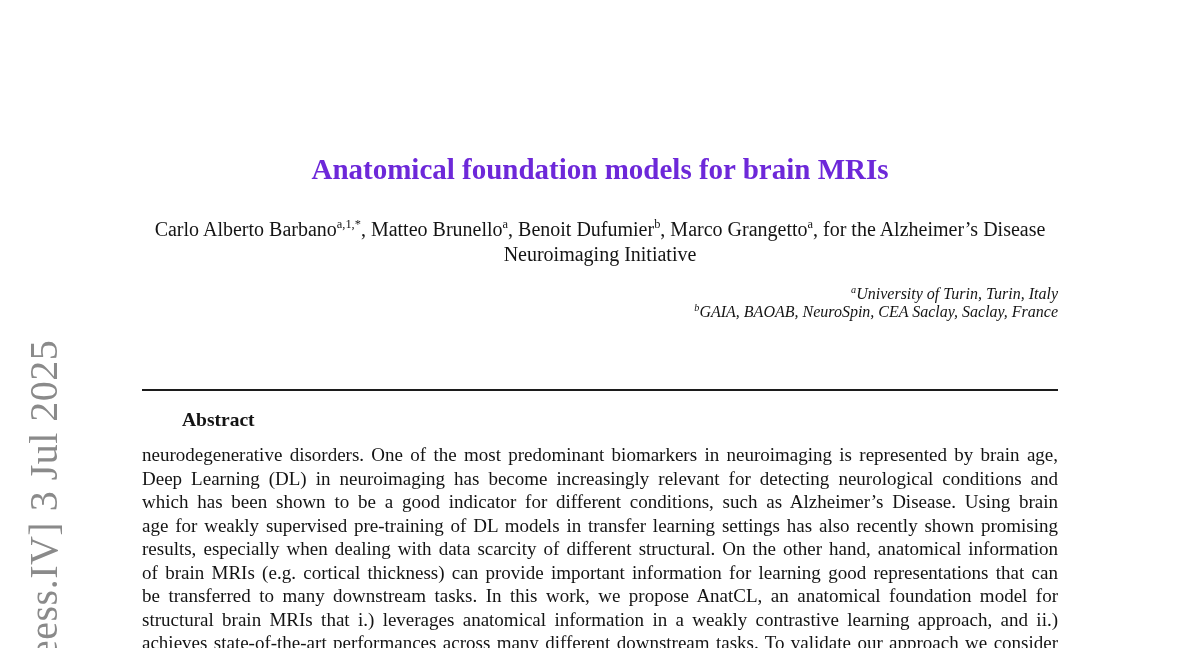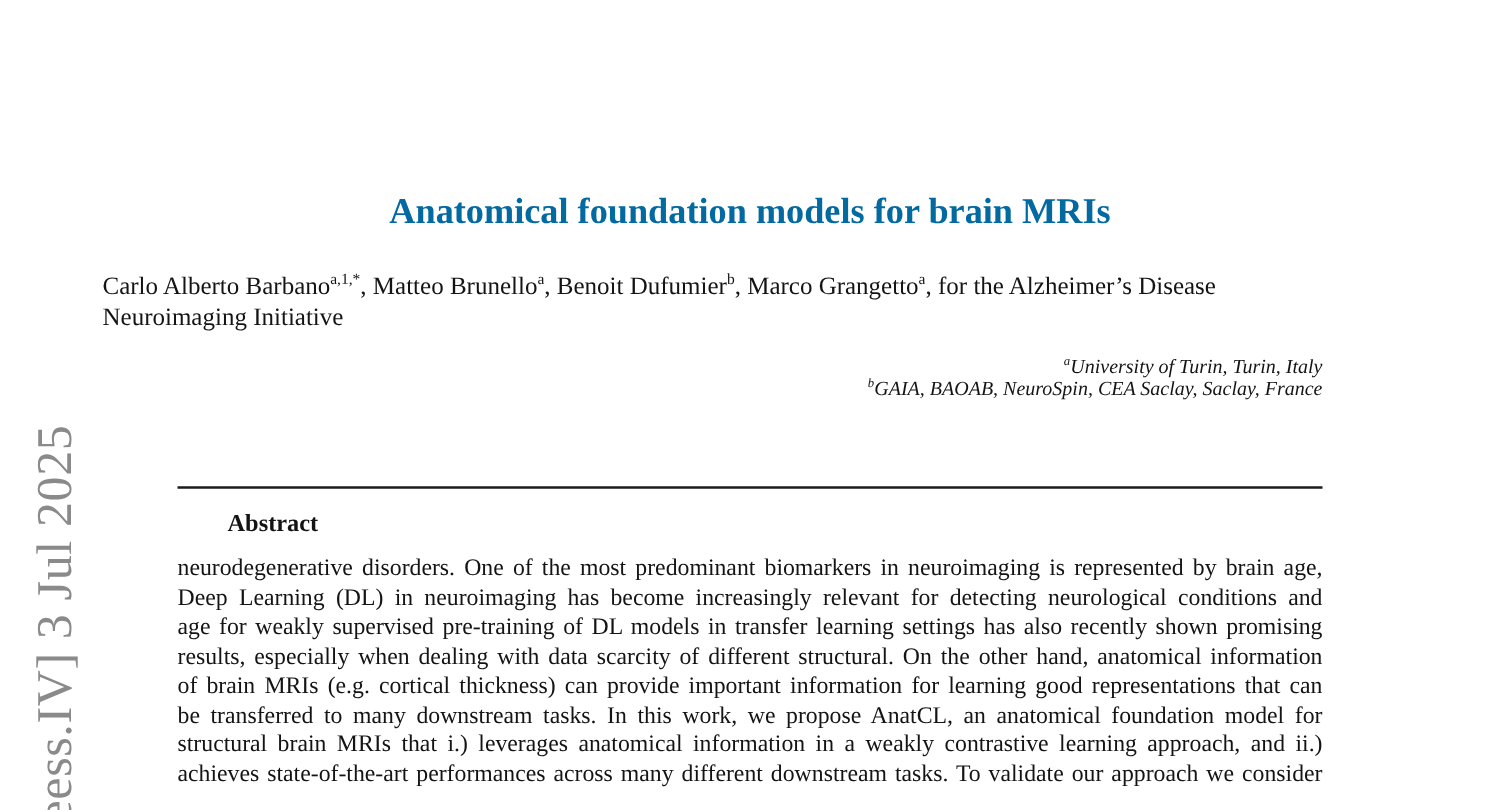--- a/index.html
+++ b/index.html
@@ -33,7 +33,7 @@
     text-align: center;
     font-size: 29px;
     line-height: 36px;
-    color: #0369a1;
+    color: #6d28d9;
   }
 
   .authors {

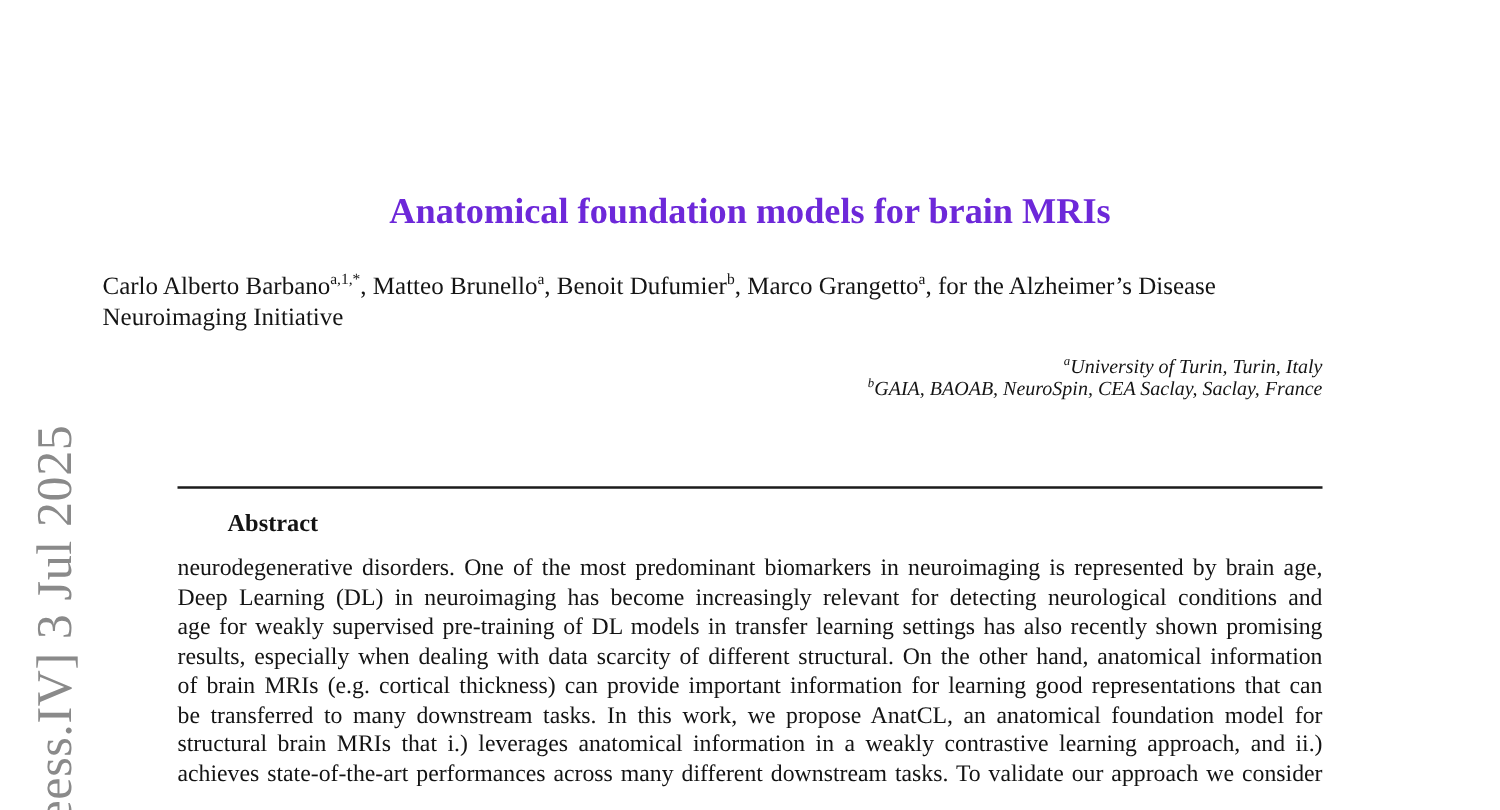--- a/index.html
+++ b/index.html
@@ -39,6 +39,7 @@
   .authors {
     position: absolute;
     left: 82px; width: 1036px; top: 217px;
+    text-align: center;
     font-size: 20px;
     line-height: 25px;
   }

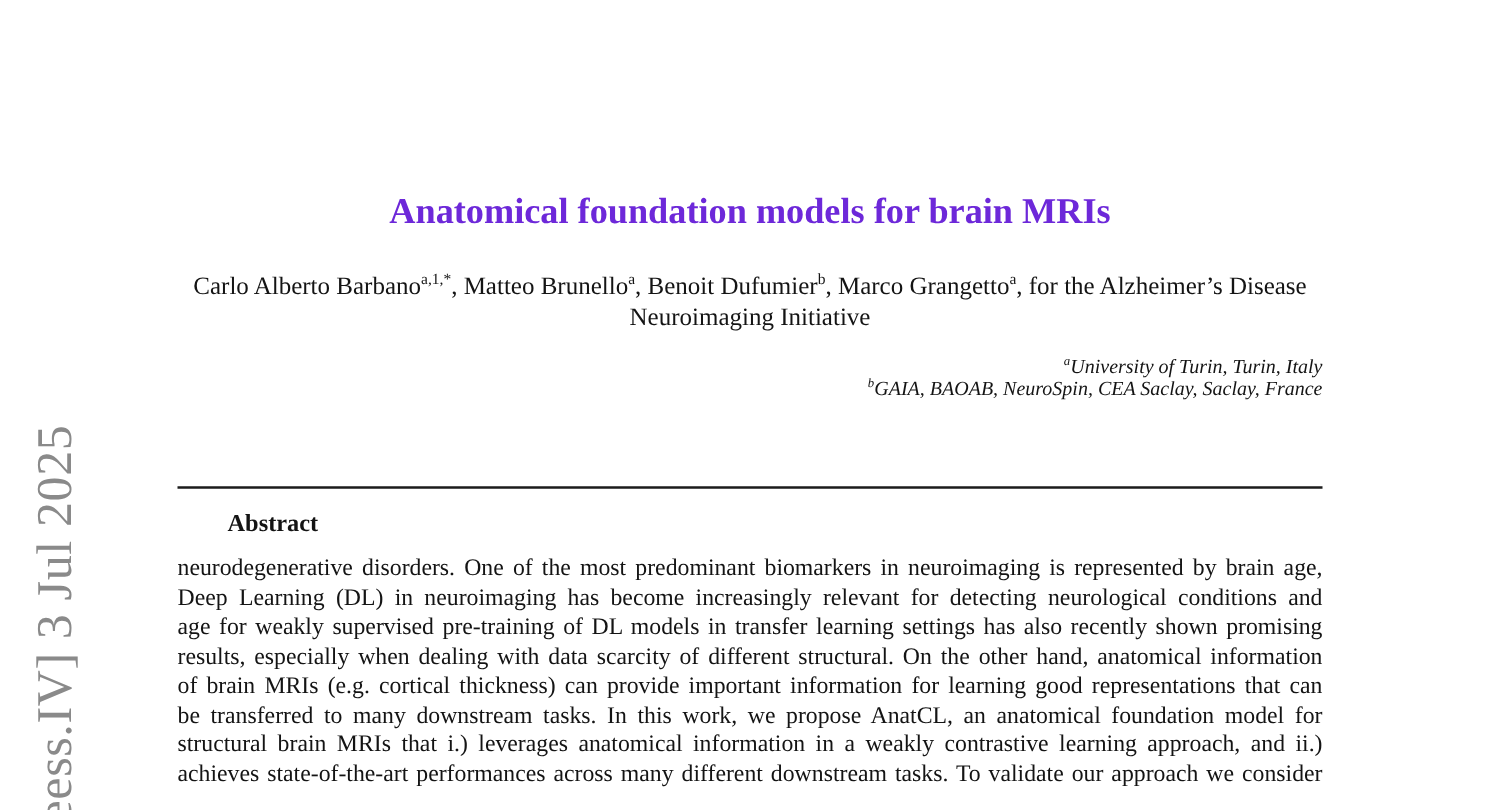--- a/index.html
+++ b/index.html
@@ -115,6 +115,7 @@
   <div class="abstract-body">
     <div class="abstract-line">neurodegenerative disorders. One of the most predominant biomarkers in neuroimaging is represented by brain age,</div>
     <div class="abstract-line">Deep Learning (DL) in neuroimaging has become increasingly relevant for detecting neurological conditions and</div>
+    <div class="abstract-line">which has been shown to be a good indicator for different conditions, such as Alzheimer’s Disease.  Using brain</div>
     <div class="abstract-line">age for weakly supervised pre-training of DL models in transfer learning settings has also recently shown promising</div>
     <div class="abstract-line">results, especially when dealing with data scarcity of different structural. On the other hand, anatomical information</div>
     <div class="abstract-line">of brain MRIs (e.g. cortical thickness) can provide important information for learning good representations that can</div>

